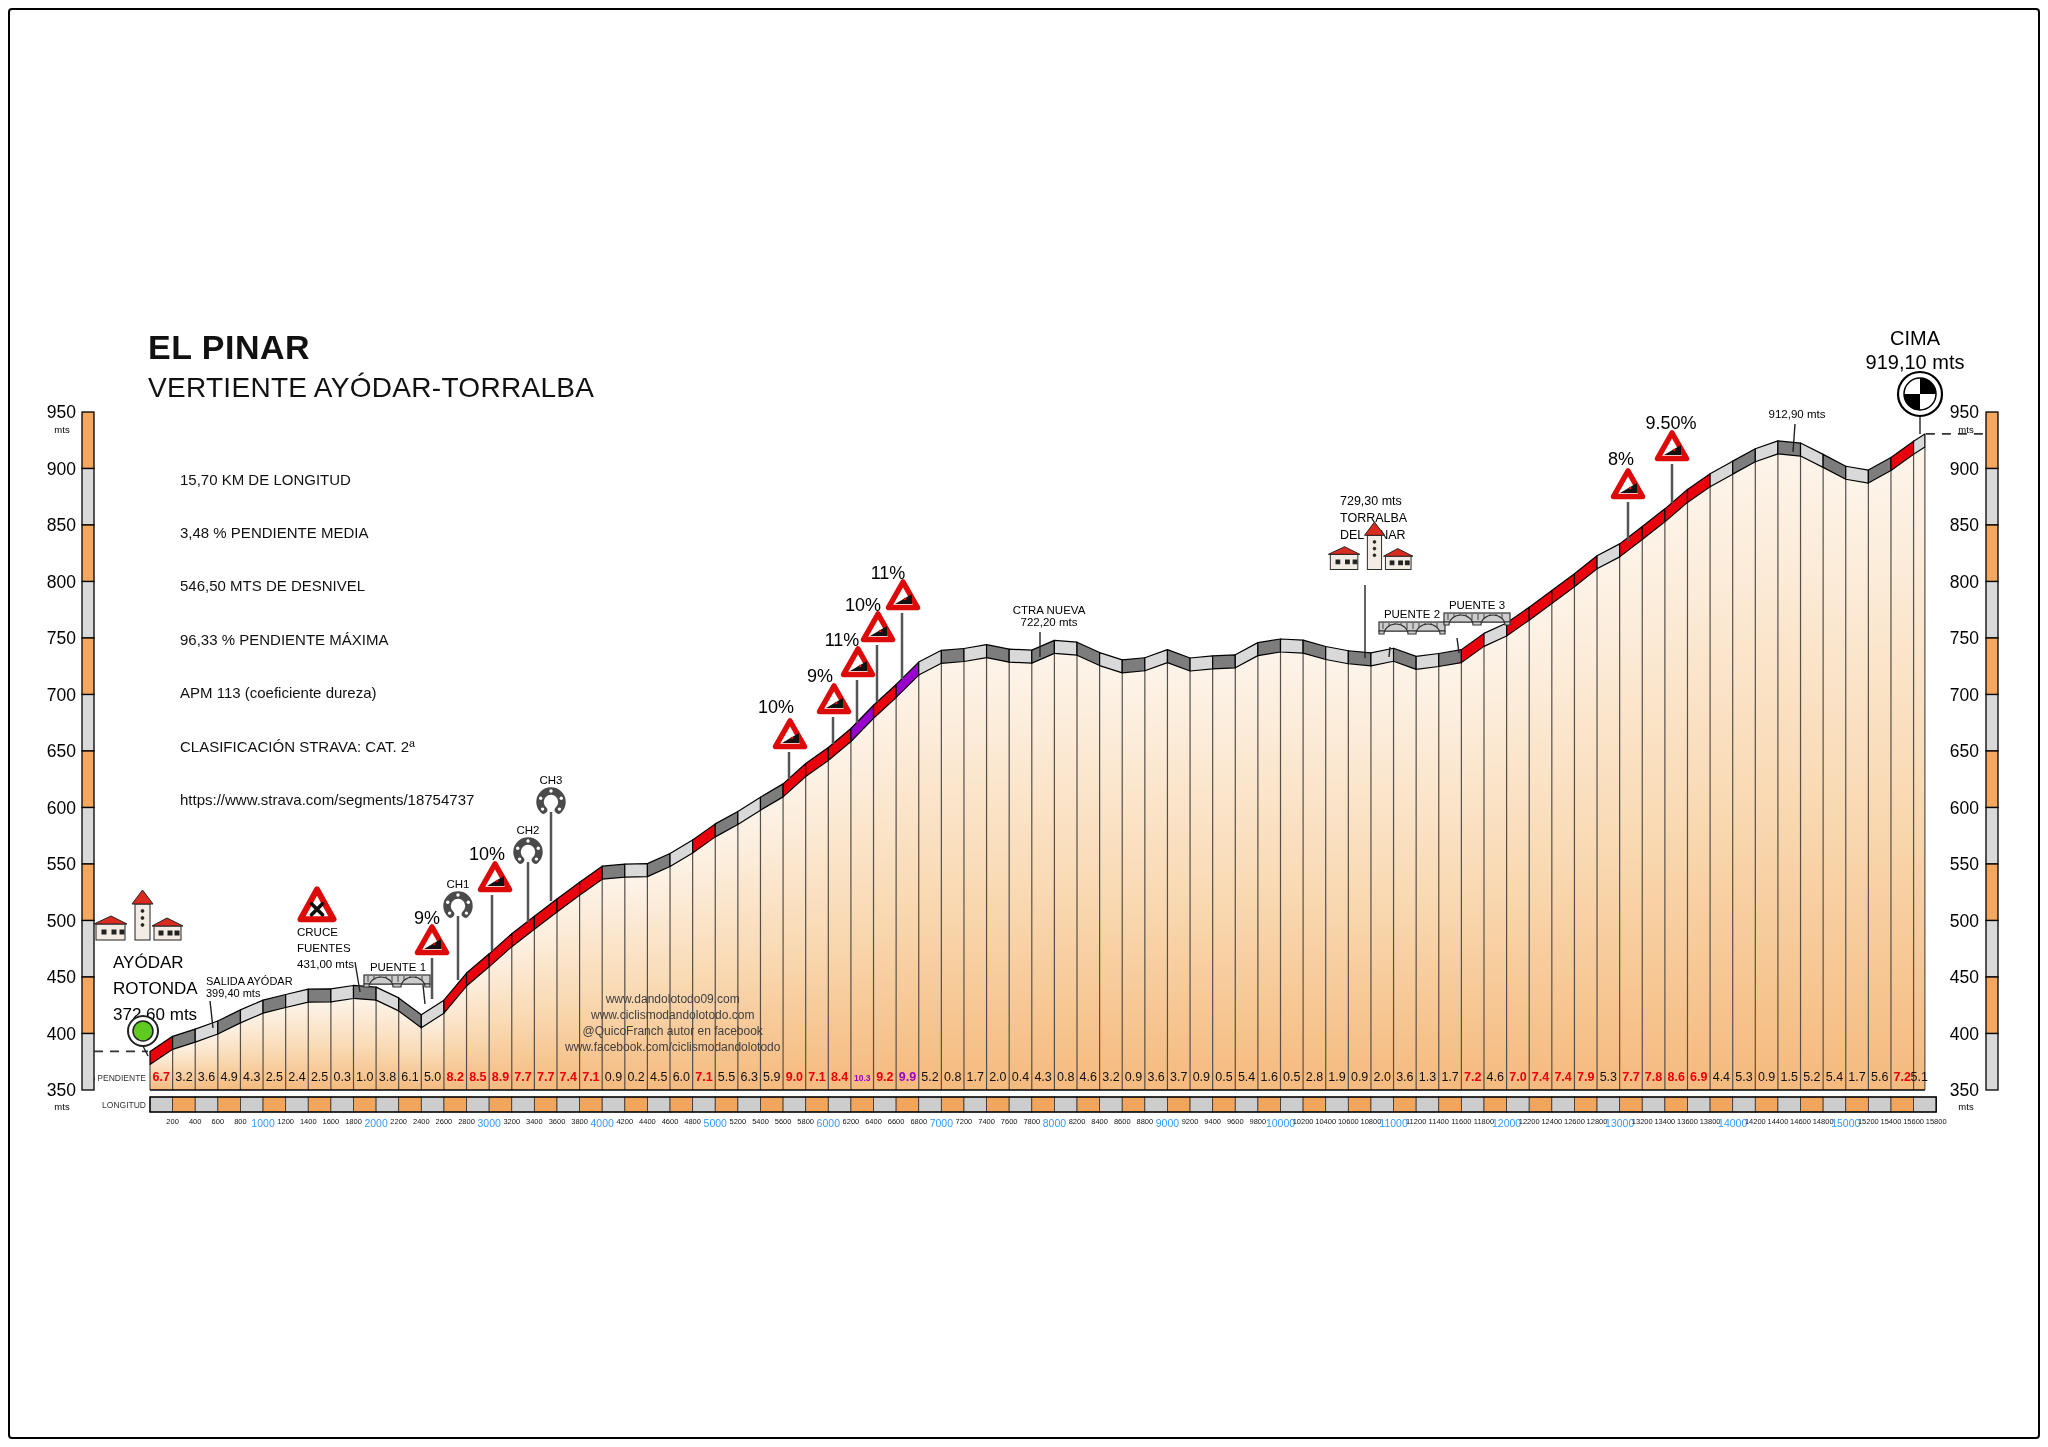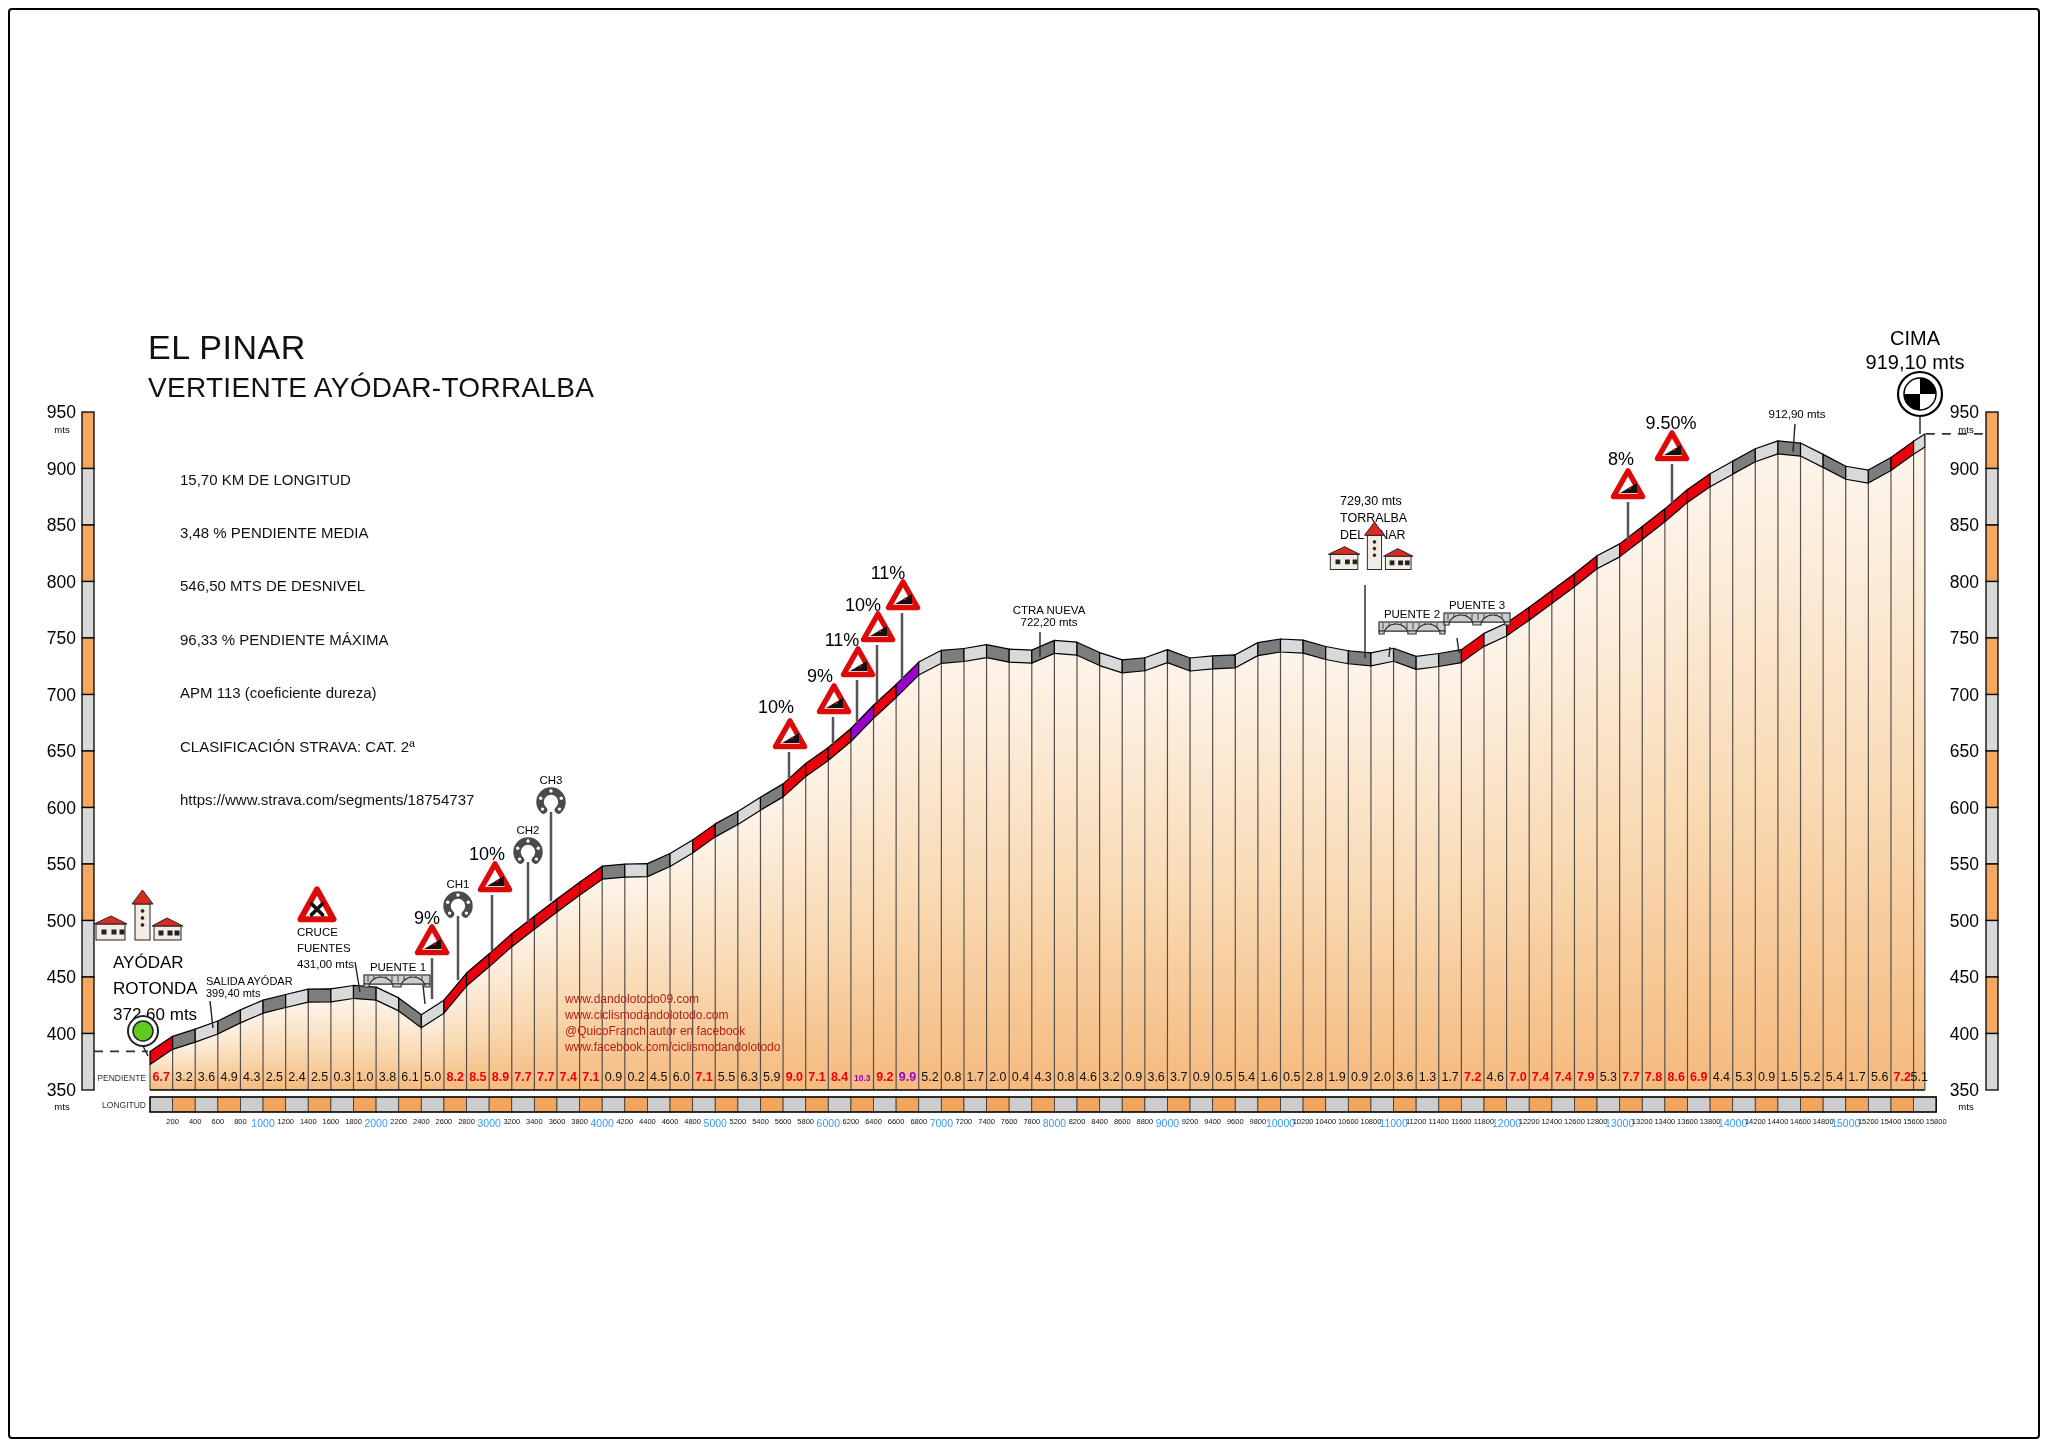--- a/index.html
+++ b/index.html
@@ -8,7 +8,7 @@
   .frame{position:absolute;inset:8px;border:2px solid #000;border-radius:4px;pointer-events:none;}
   #chart-svg{position:absolute;left:0;top:0;}
   .hdr{position:absolute;left:148px;}
-  .title{top:328px;font-size:34px;letter-spacing:.5px;}
+  .title{top:328px;font-size:34px;letter-spacing:.5px;font-weight:bold;}
   .subtitle{top:372px;font-size:28px;letter-spacing:.3px;}
   .stats{top:440px;font-size:15px;line-height:26.7px;white-space:pre-line;}
   .stats div{height:26.7px;margin-left:32px;}

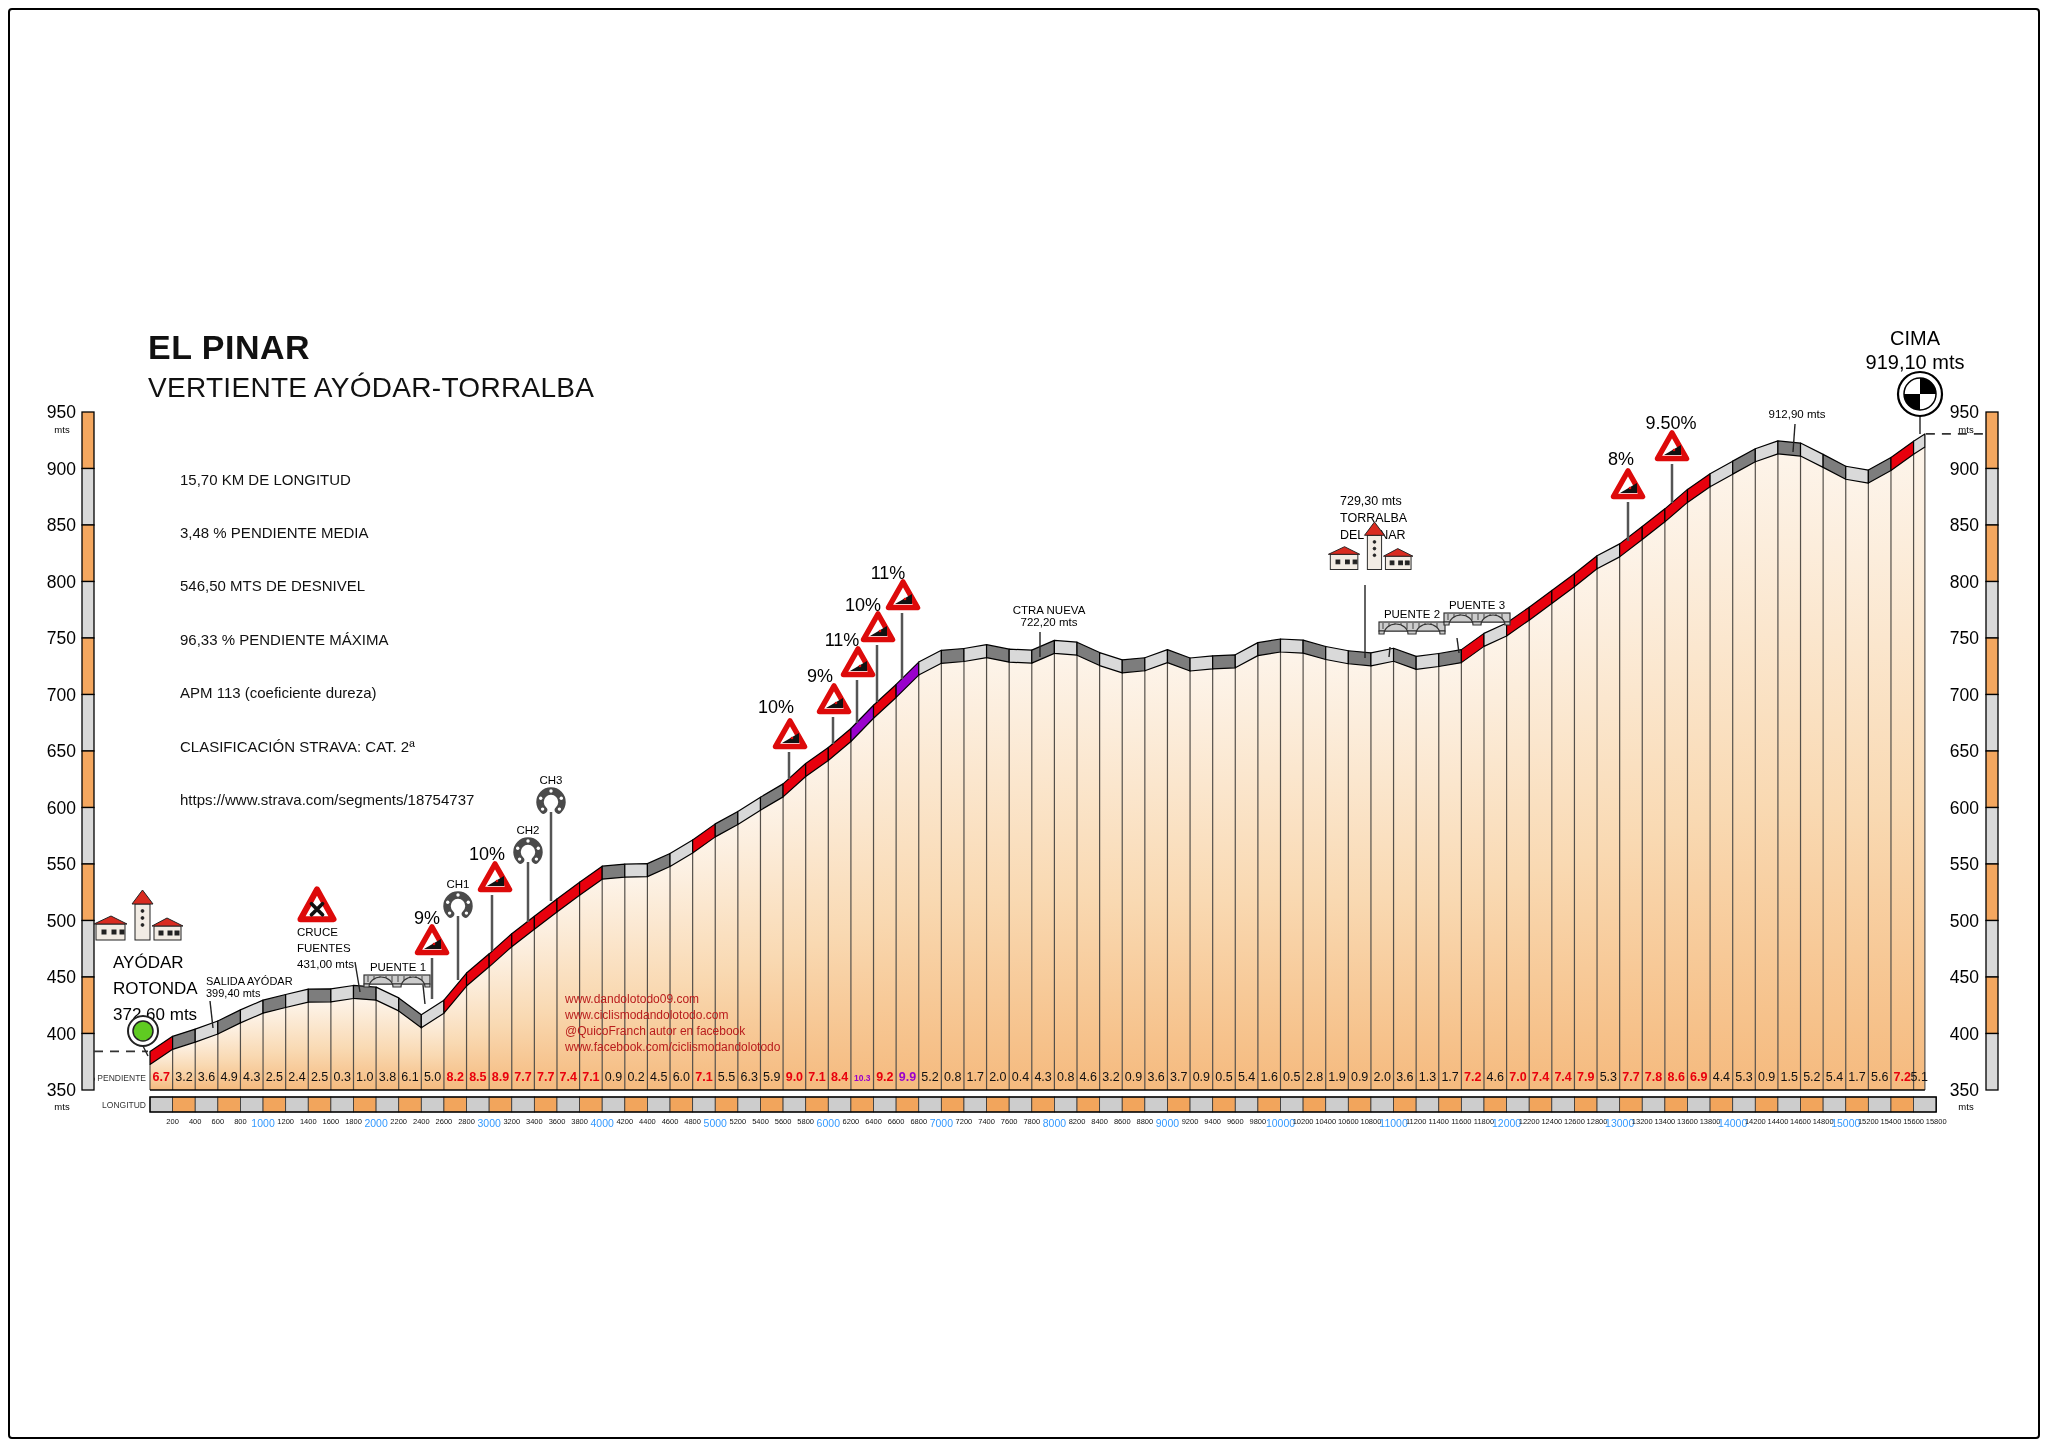--- a/index.html
+++ b/index.html
@@ -849,7 +849,7 @@
   <div>CLASIFICACIÓN STRAVA: CAT. 2ª</div>
   <div>https://www.strava.com/segments/18754737</div>
 </div>
-<div class="watermark" style="color: #b91c1c;">
+<div class="watermark" style="color: #404040; text-align: center;">
   <div>www.dandolotodo09.com</div>
   <div>www.ciclismodandolotodo.com</div>
   <div>@QuicoFranch autor en facebook</div>

